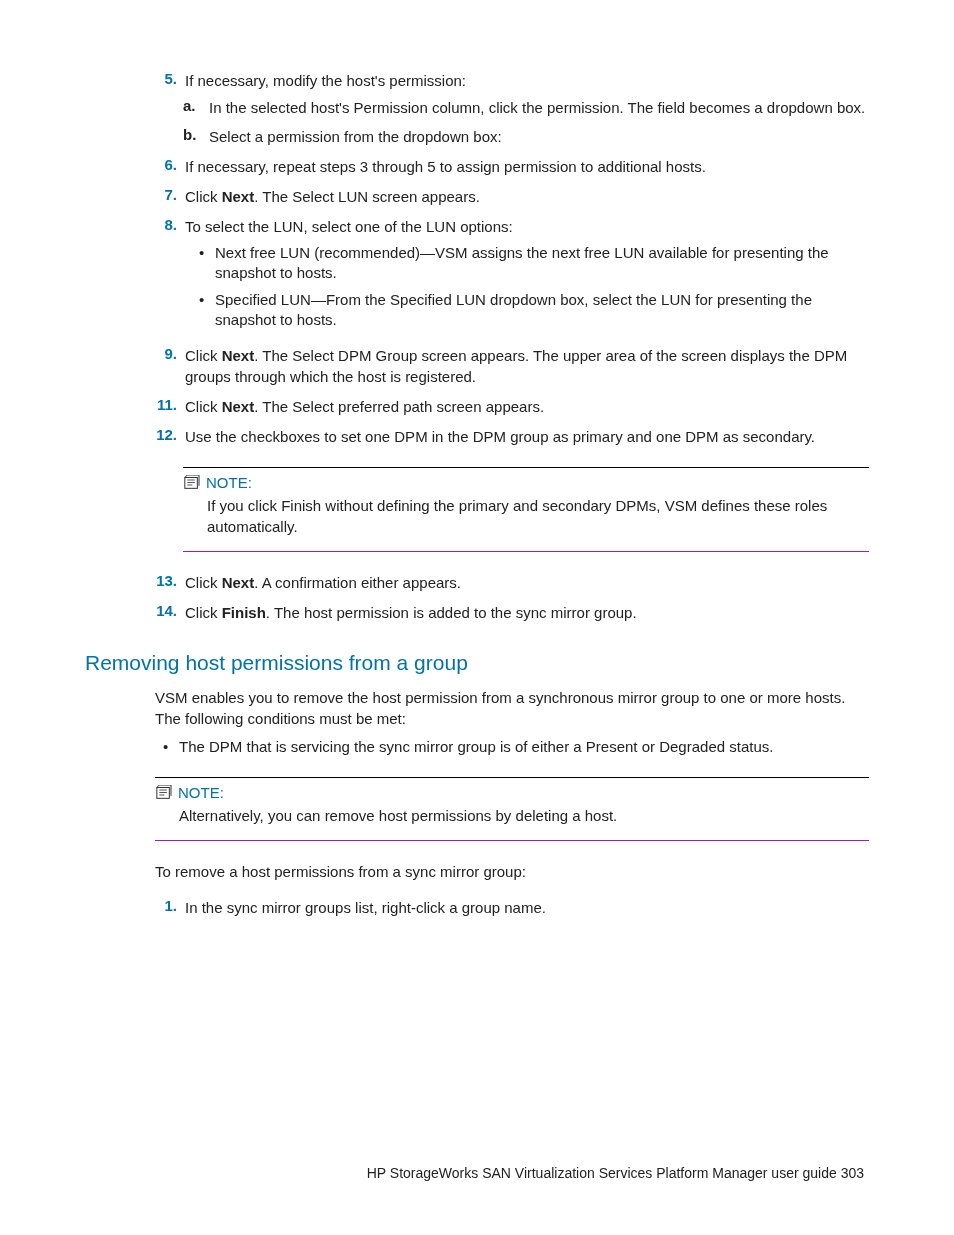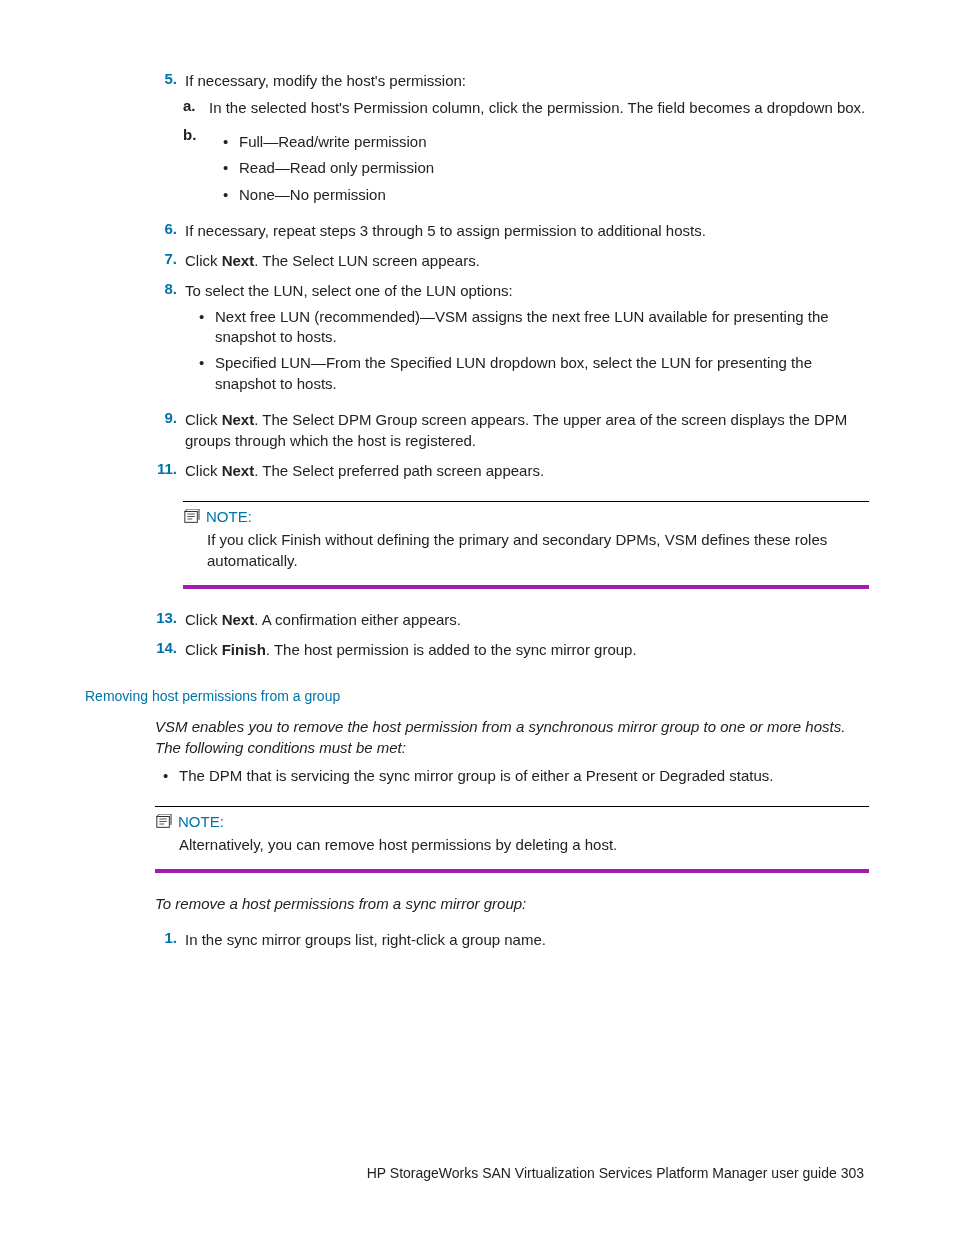--- a/index.html
+++ b/index.html
@@ -100,6 +100,7 @@
           <li>
             <span class="subnum">b.</span>
             <div class="txt">
+              <span>Select a permission from the dropdown box:</span>
               <ul class="ul-inner">
                 <li>Full—Read/write permission</li>
                 <li>Read—Read only permission</li>

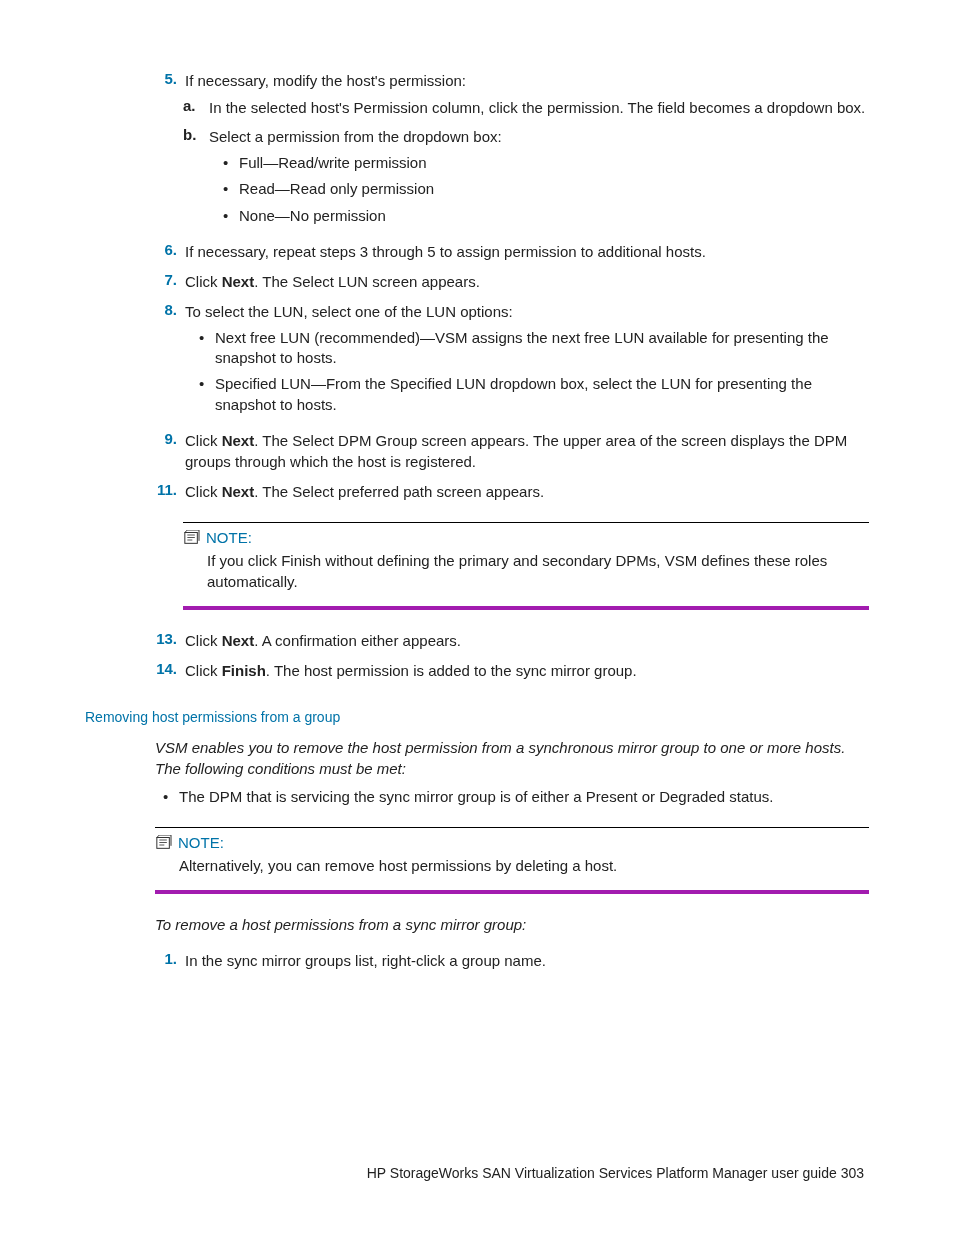--- a/index.html
+++ b/index.html
@@ -101,11 +101,6 @@
             <span class="subnum">b.</span>
             <div class="txt">
               <span>Select a permission from the dropdown box:</span>
-              <ul class="ul-inner">
-                <li>Full—Read/write permission</li>
-                <li>Read—Read only permission</li>
-                <li>None—No permission</li>
-              </ul>
             </div>
           </li>
         </ul>

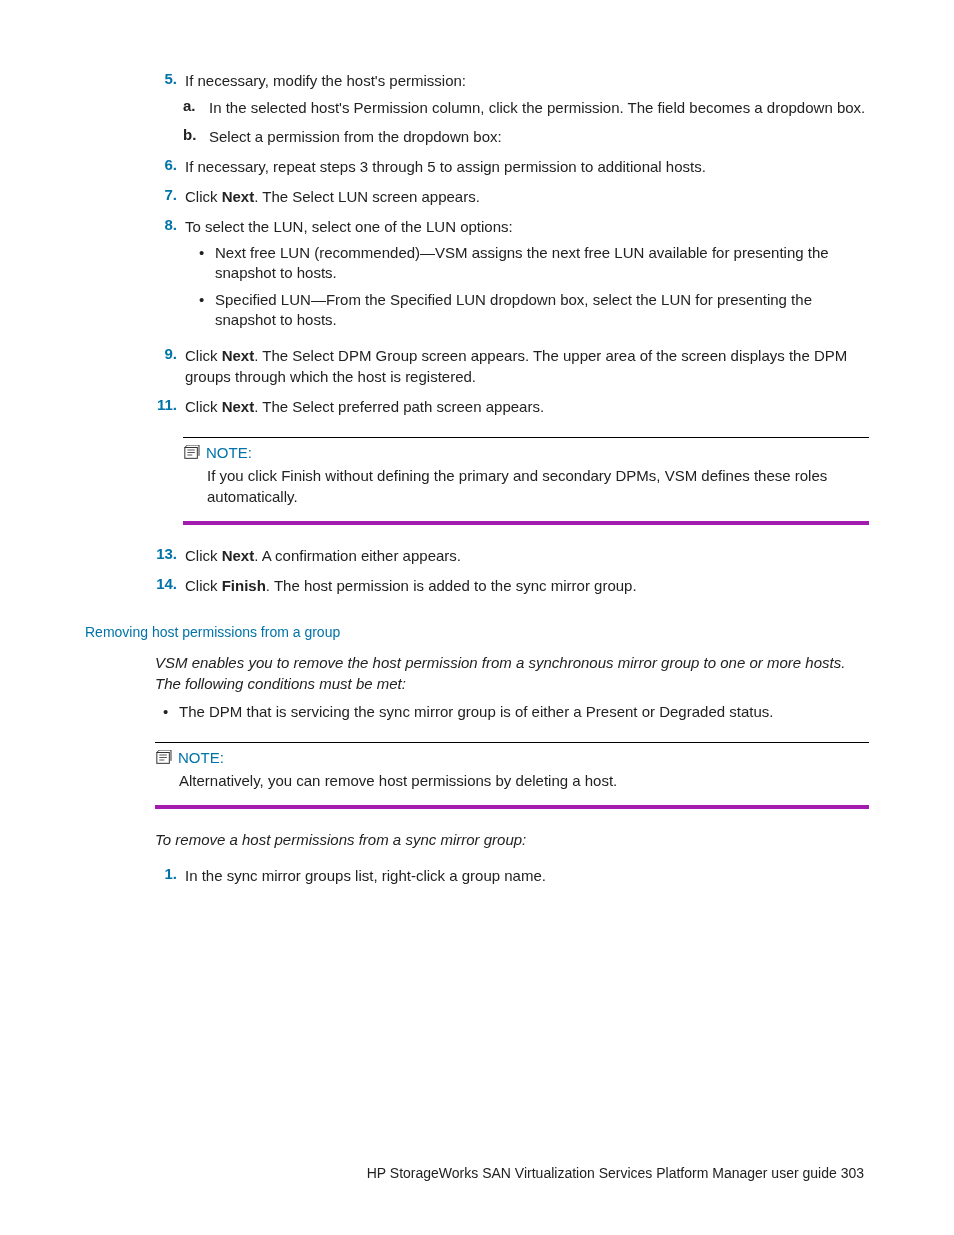--- a/index.html
+++ b/index.html
@@ -148,6 +148,12 @@
         </div>
       </li>
 
+      <li>
+        <div class="ol-row">
+          <span class="num">12.</span>
+          <span class="txt">Use the checkboxes to set one DPM in the DPM group as primary and one DPM as secondary.</span>
+        </div>
+      </li>
     </ul>
 
     <div class="note-block">

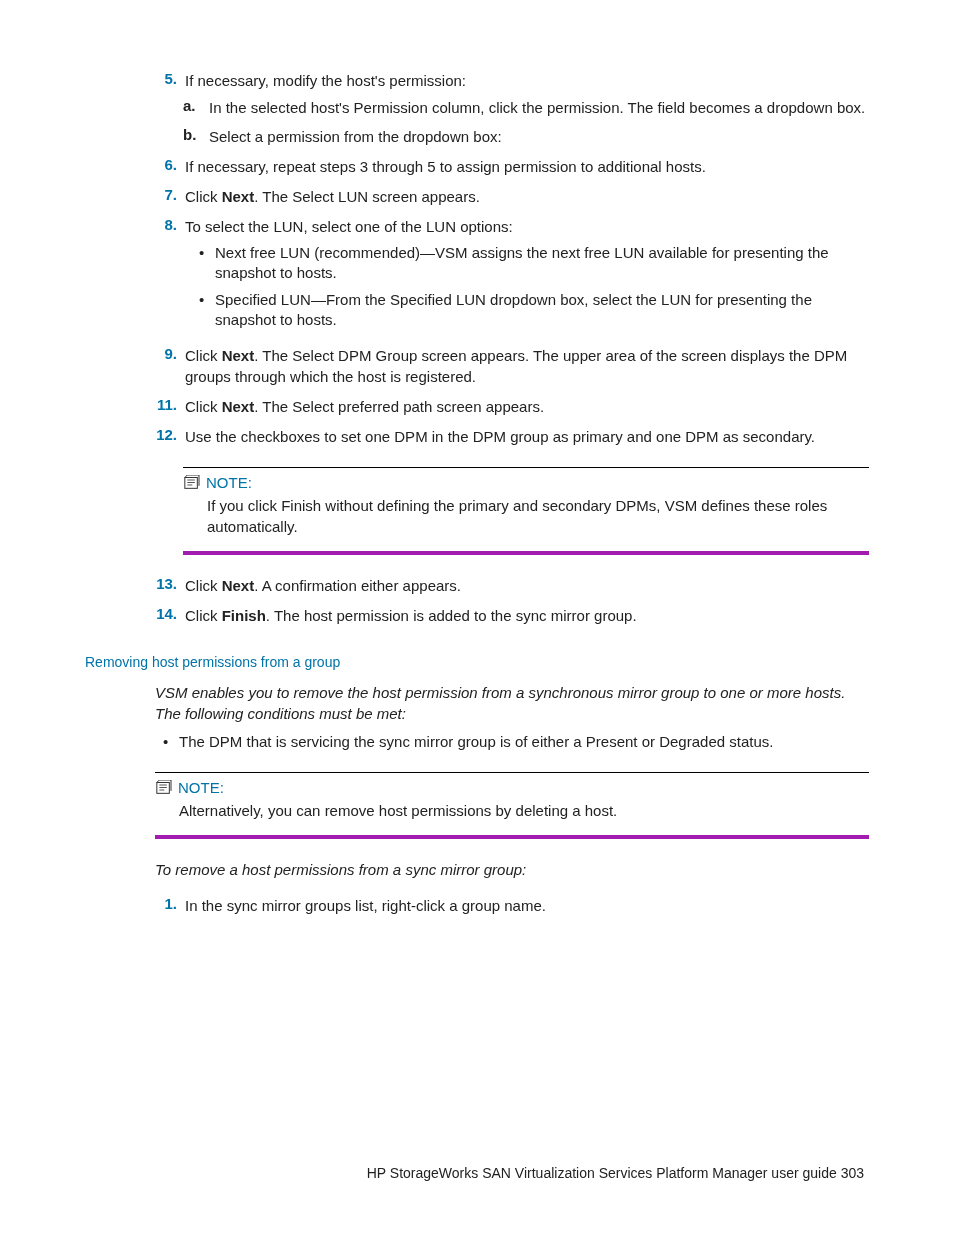--- a/index.html
+++ b/index.html
@@ -44,7 +44,7 @@
   .note-block {
     margin: 20px 0 20px 28px;
     border-top: 1px solid #000;
-    border-bottom: 4px solid #a21caf;
+    border-bottom: 1px solid #a21caf;
     padding: 6px 0 14px 0;
     position: relative;
   }

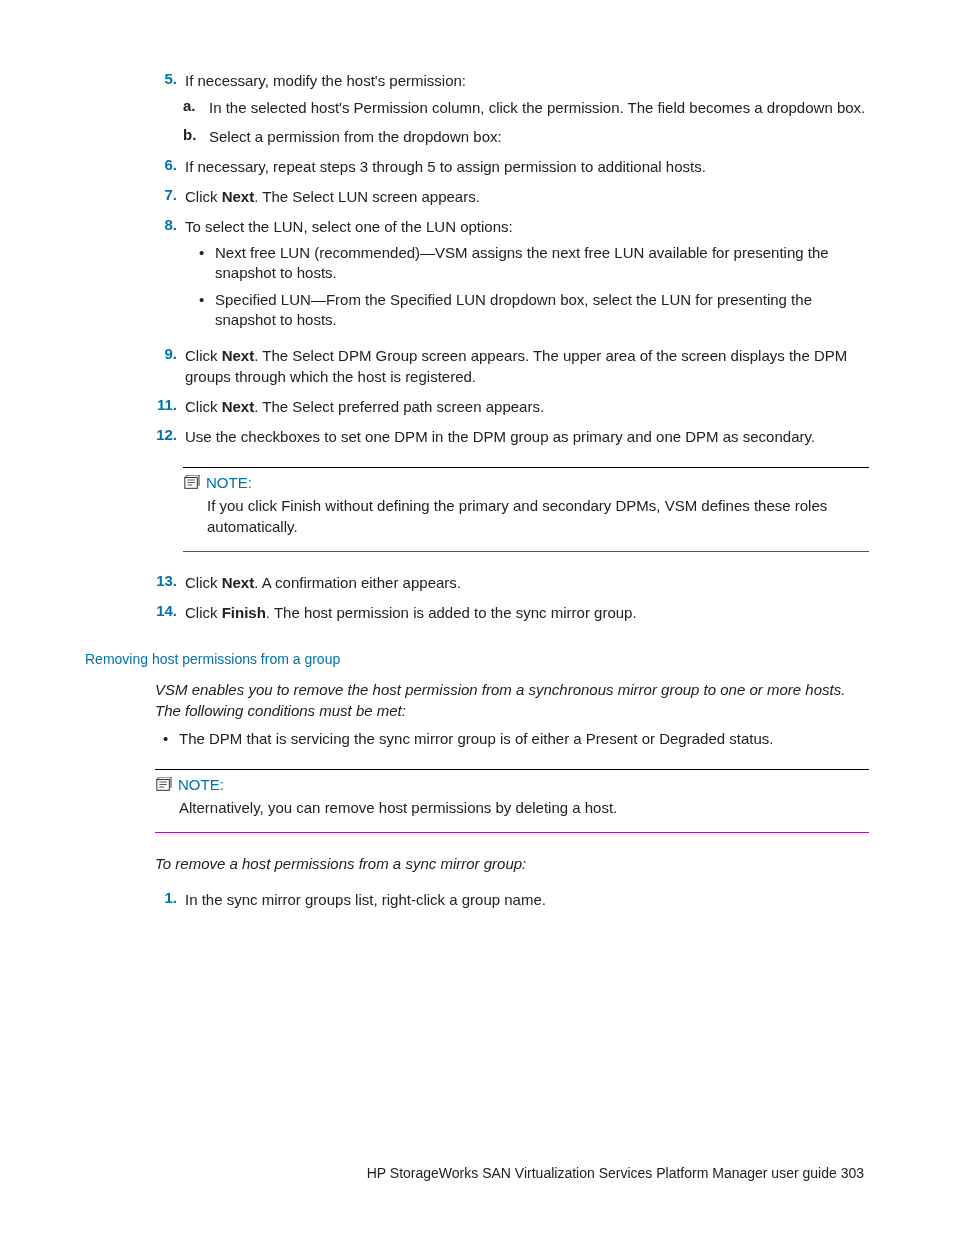--- a/index.html
+++ b/index.html
@@ -59,7 +59,7 @@
   .note-text { margin-left: 24px; line-height: 1.4; }
   .section-heading {
     color: #0073a8;
-    font-size: 14px;
+    font-size: 21px;
     font-weight: normal;
     margin: 28px 0 12px -70px;
   }

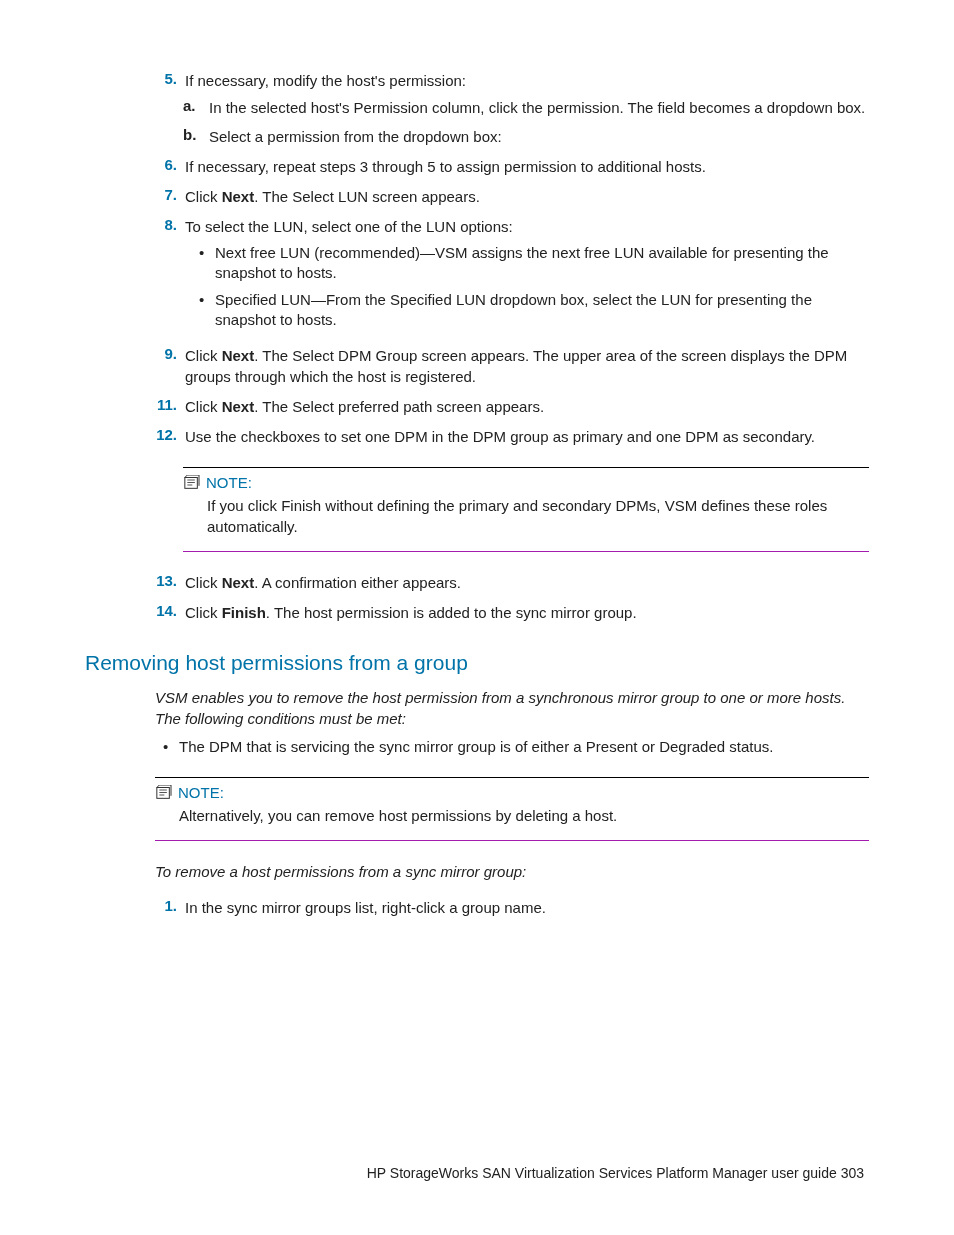--- a/index.html
+++ b/index.html
@@ -66,7 +66,6 @@
   .body-text {
     line-height: 1.4;
     margin: 6px 0;
-    font-style: italic;
   }
   .note-icon {
     width: 17px; height: 15px;

